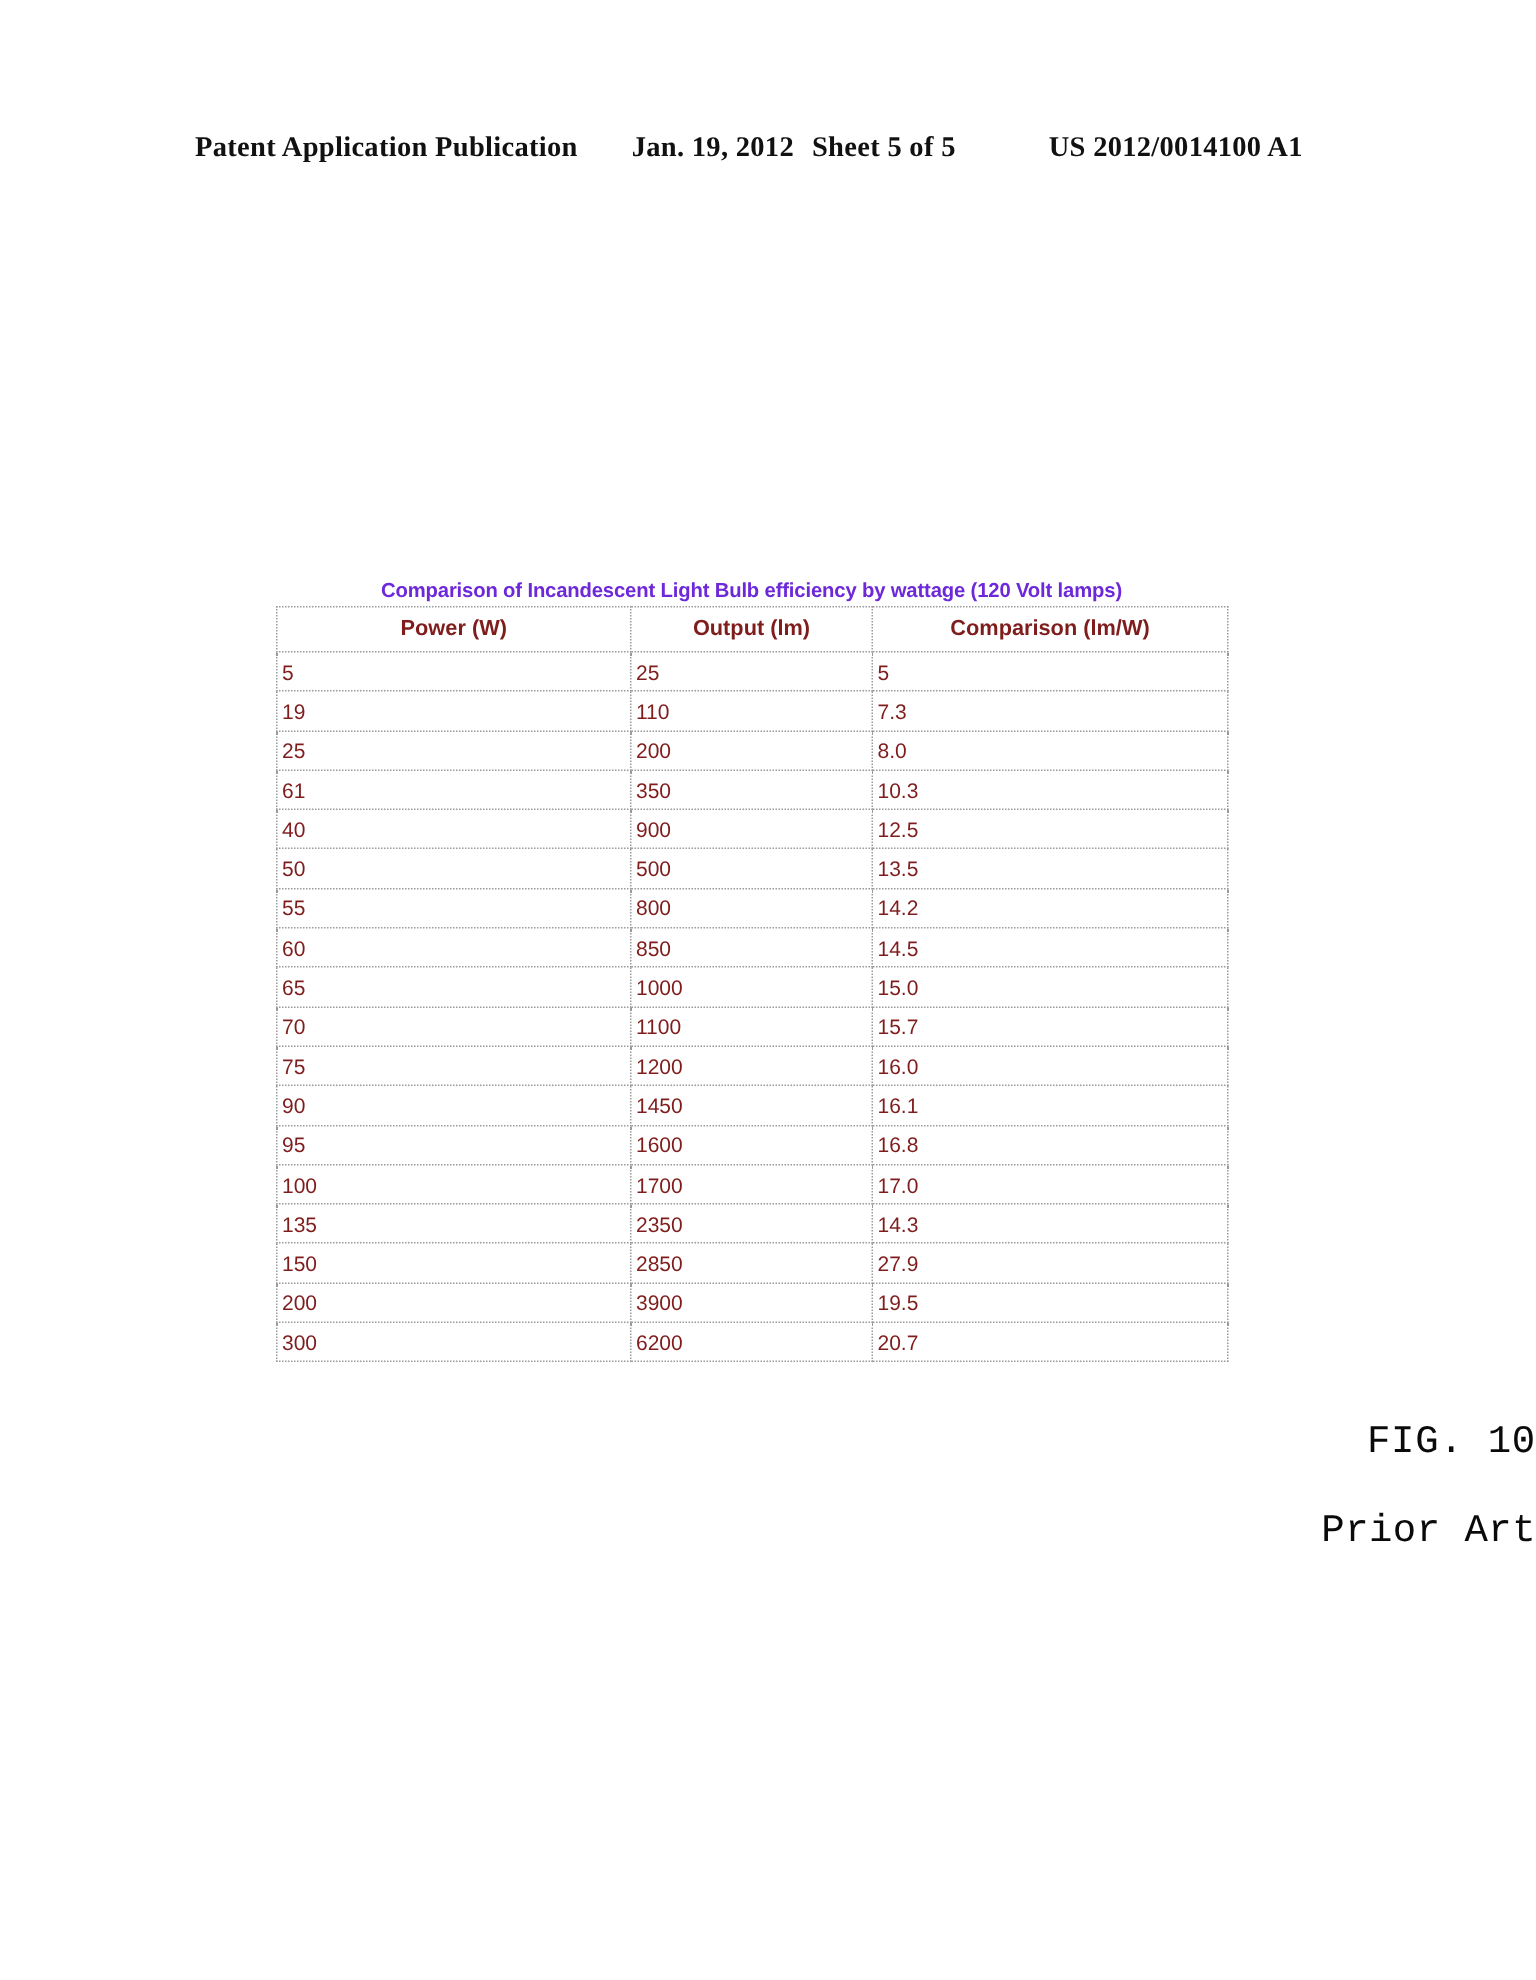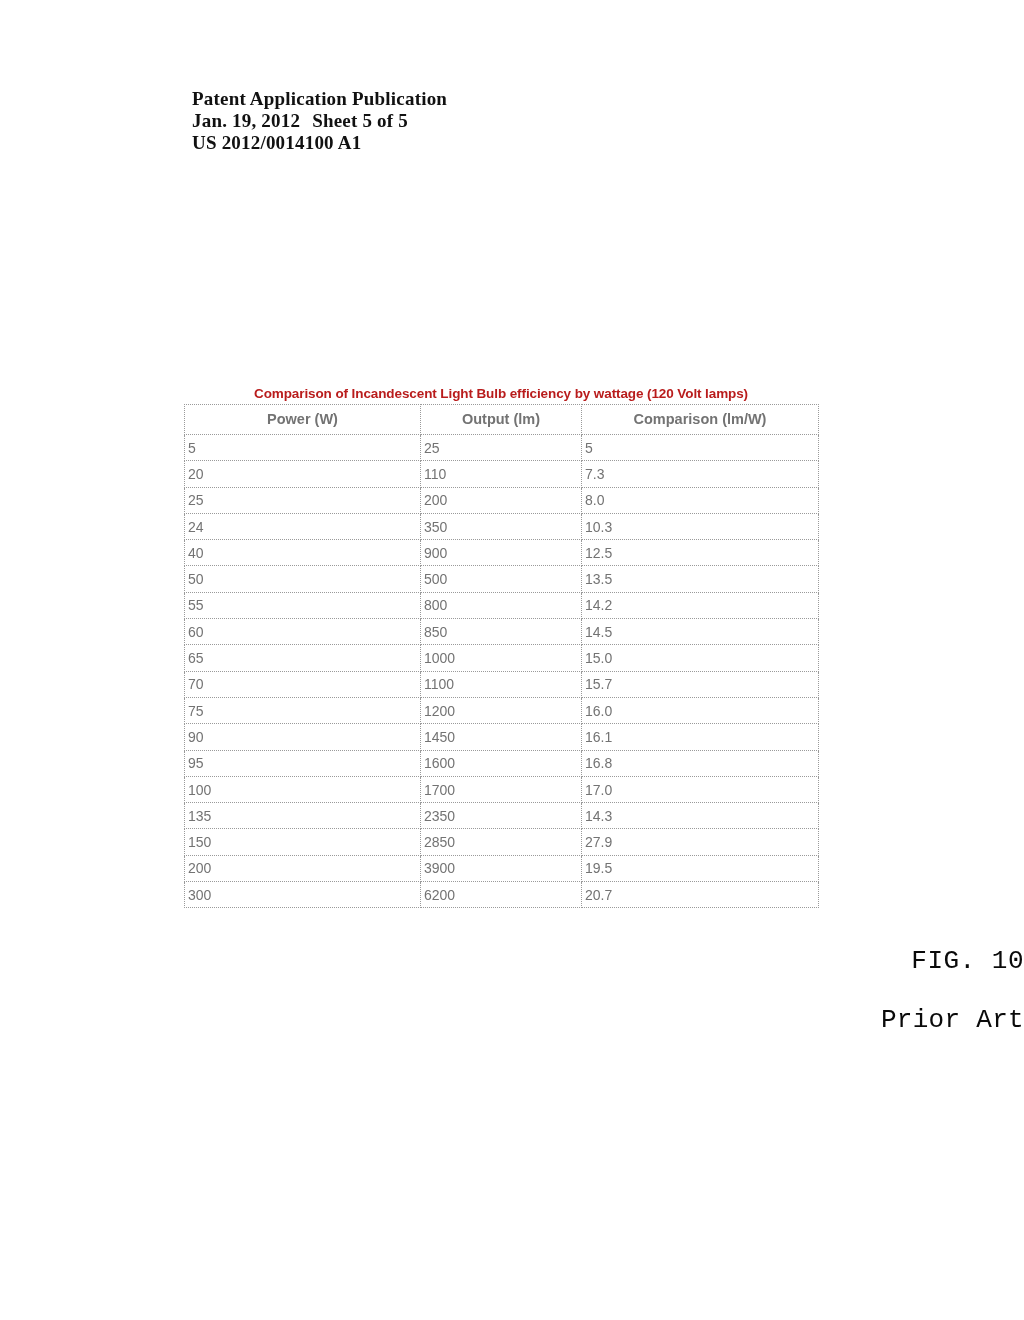--- a/index.html
+++ b/index.html
@@ -31,7 +31,6 @@
     letter-spacing: 0.2px;
     white-space: nowrap;
     color: #111;
-    flex-direction: column;
   }
   .hdr-pub      { flex: 0 0 auto; }
   .hdr-mid      { flex: 0 0 auto; margin-left: 36px; }

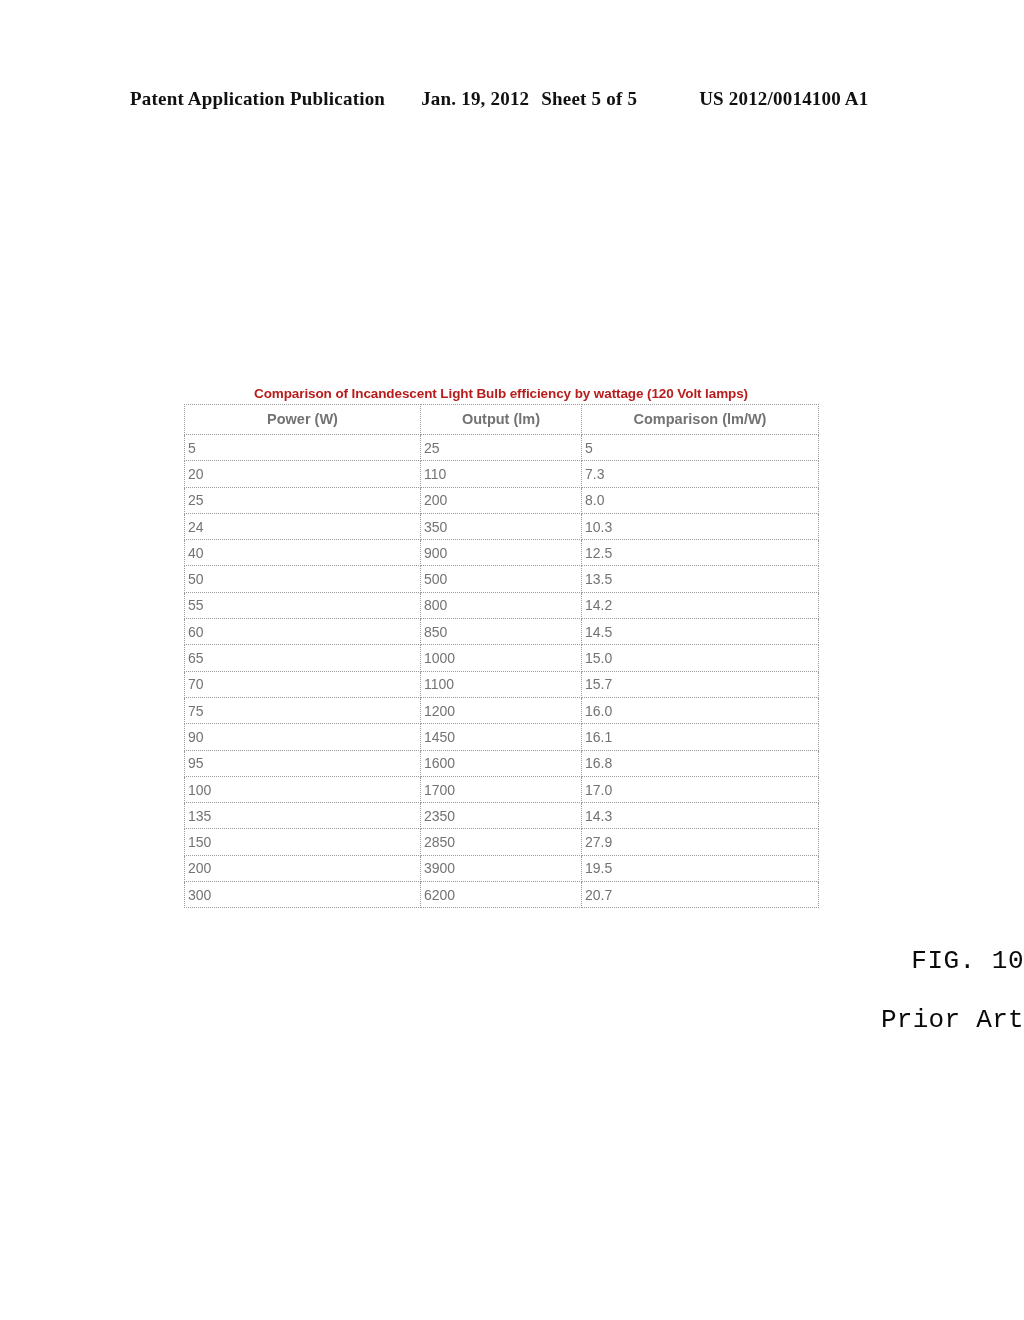--- a/index.html
+++ b/index.html
@@ -51,7 +51,7 @@
     font-size: 13.5px;
     text-align: center;
     letter-spacing: -0.1px;
-    color: #b91c1c;
+    color: #6d28d9;
     padding-bottom: 3px;
     white-space: nowrap;
   }

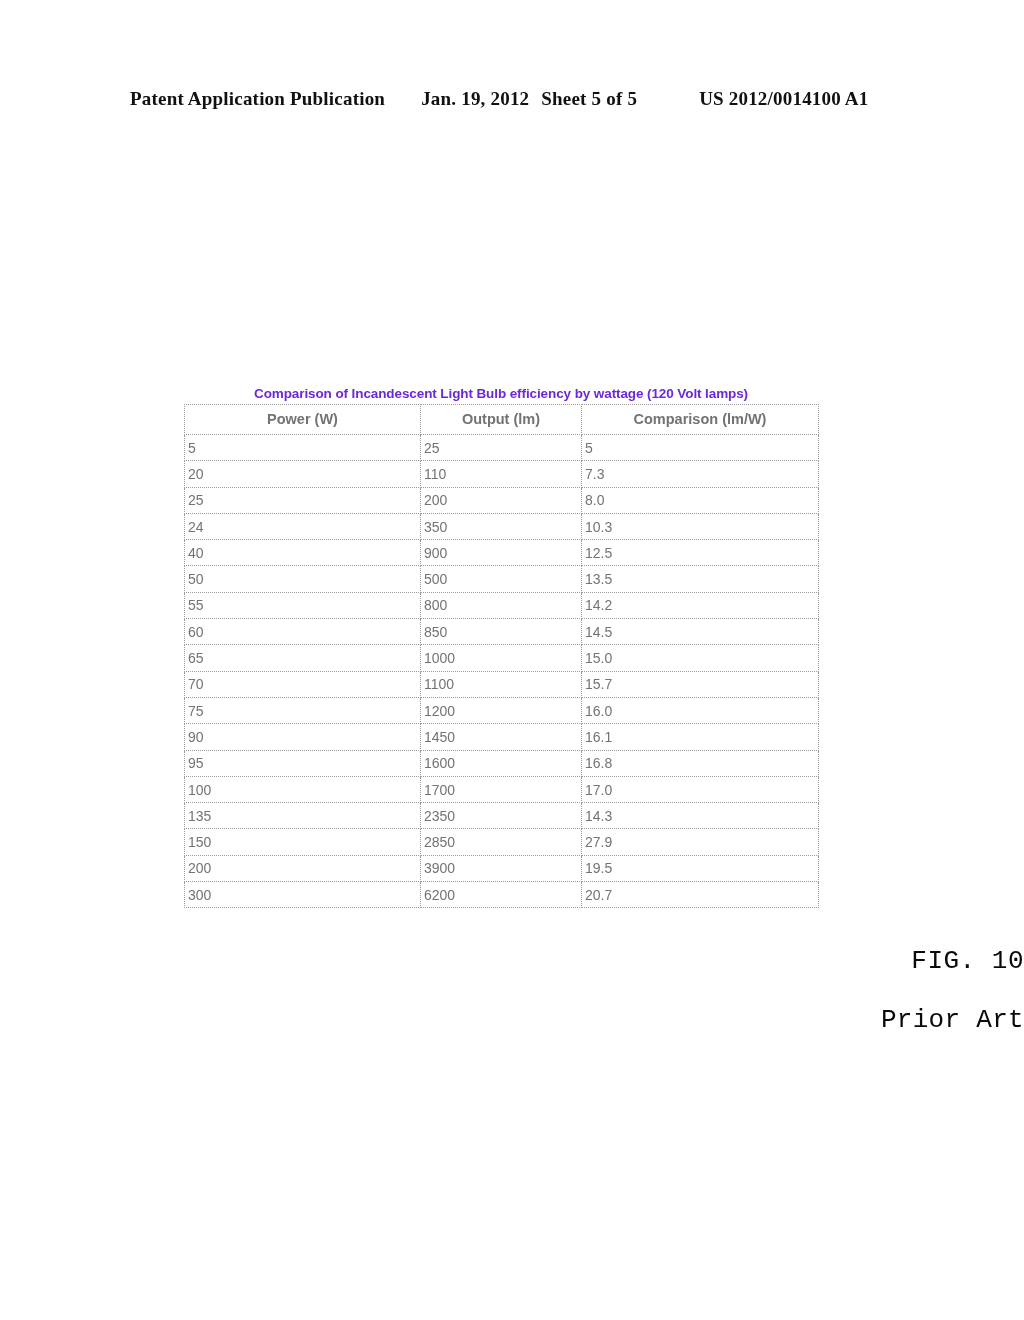--- a/index.html
+++ b/index.html
@@ -62,7 +62,7 @@
     width: 634px;
     table-layout: fixed;
     font-size: 14px;
-    color: #737373;
+    color: #7f1d1d;
   }
   table.data-table,
   table.data-table th,

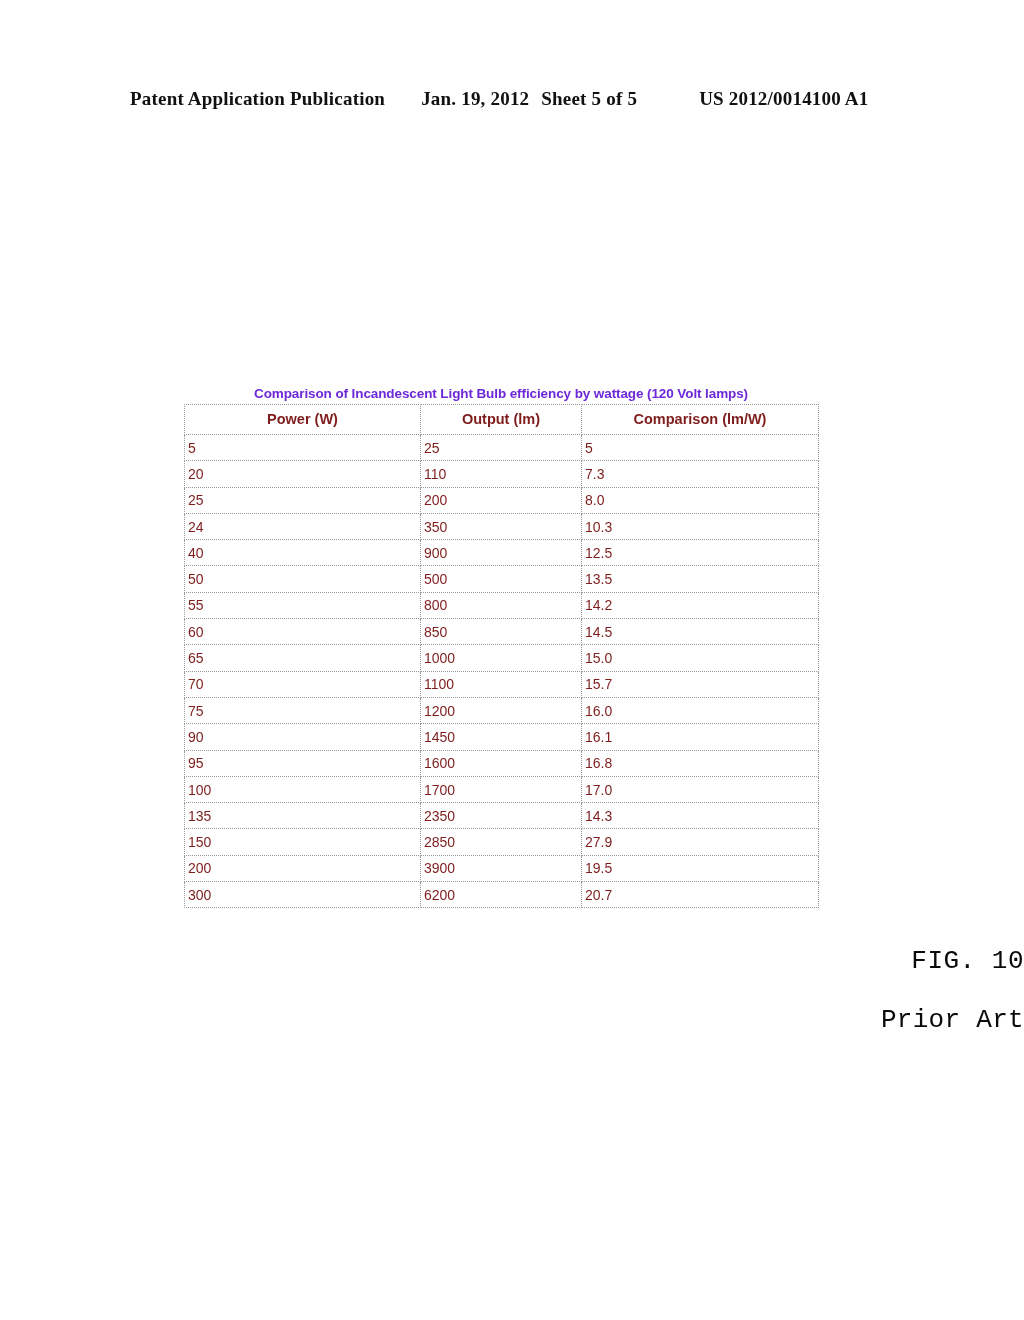--- a/index.html
+++ b/index.html
@@ -149,7 +149,7 @@
         <td>5</td>
       </tr>
       <tr>
-        <td>20</td>
+        <td>19</td>
         <td>110</td>
         <td>7.3</td>
       </tr>

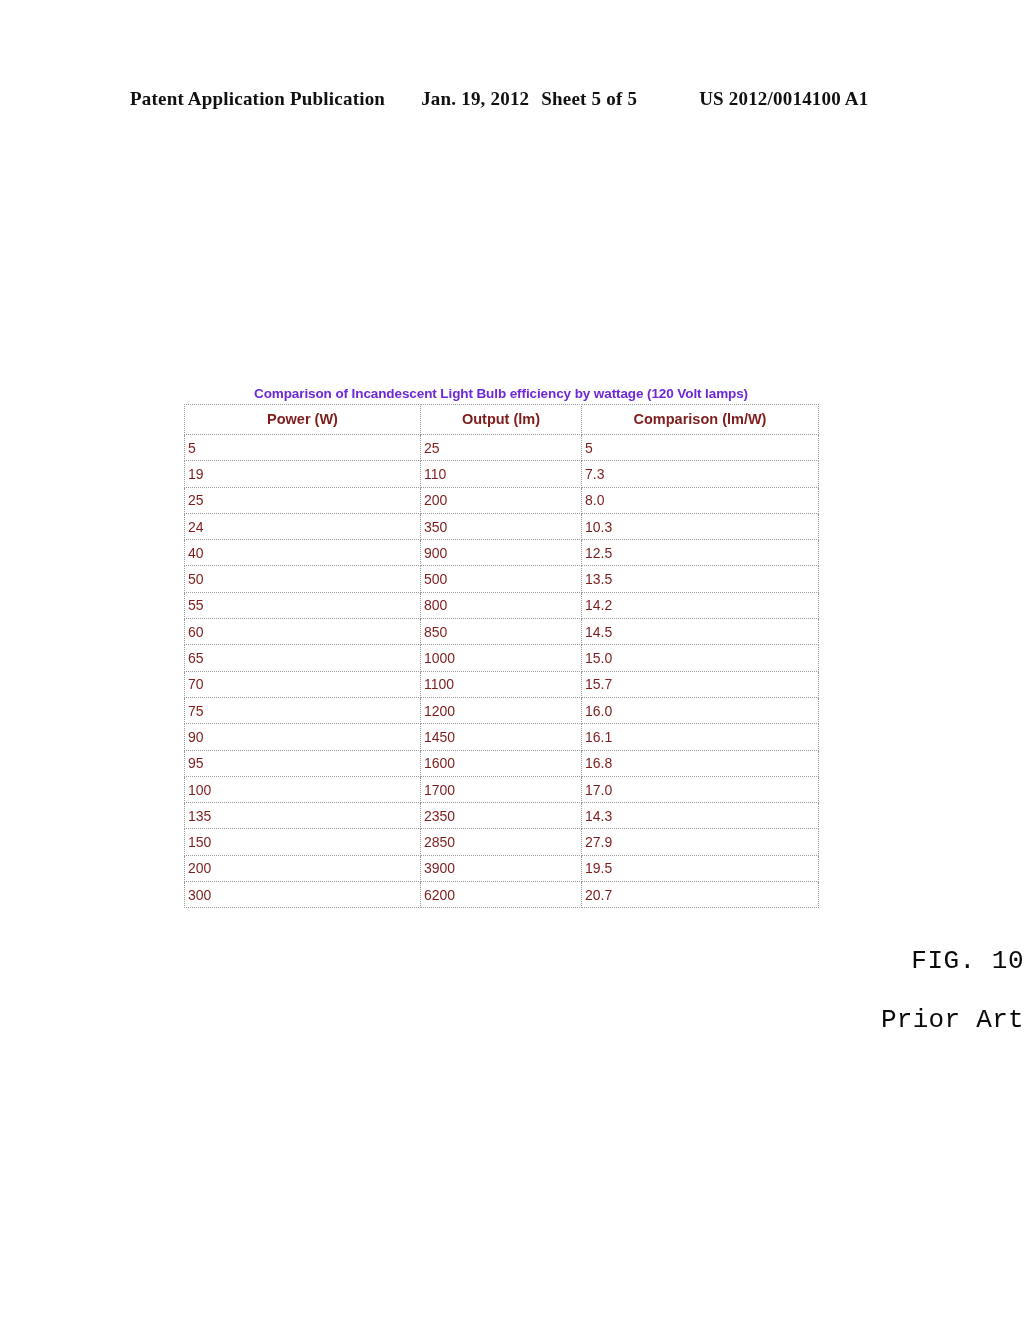--- a/index.html
+++ b/index.html
@@ -159,7 +159,7 @@
         <td>8.0</td>
       </tr>
       <tr>
-        <td>24</td>
+        <td>61</td>
         <td>350</td>
         <td>10.3</td>
       </tr>

